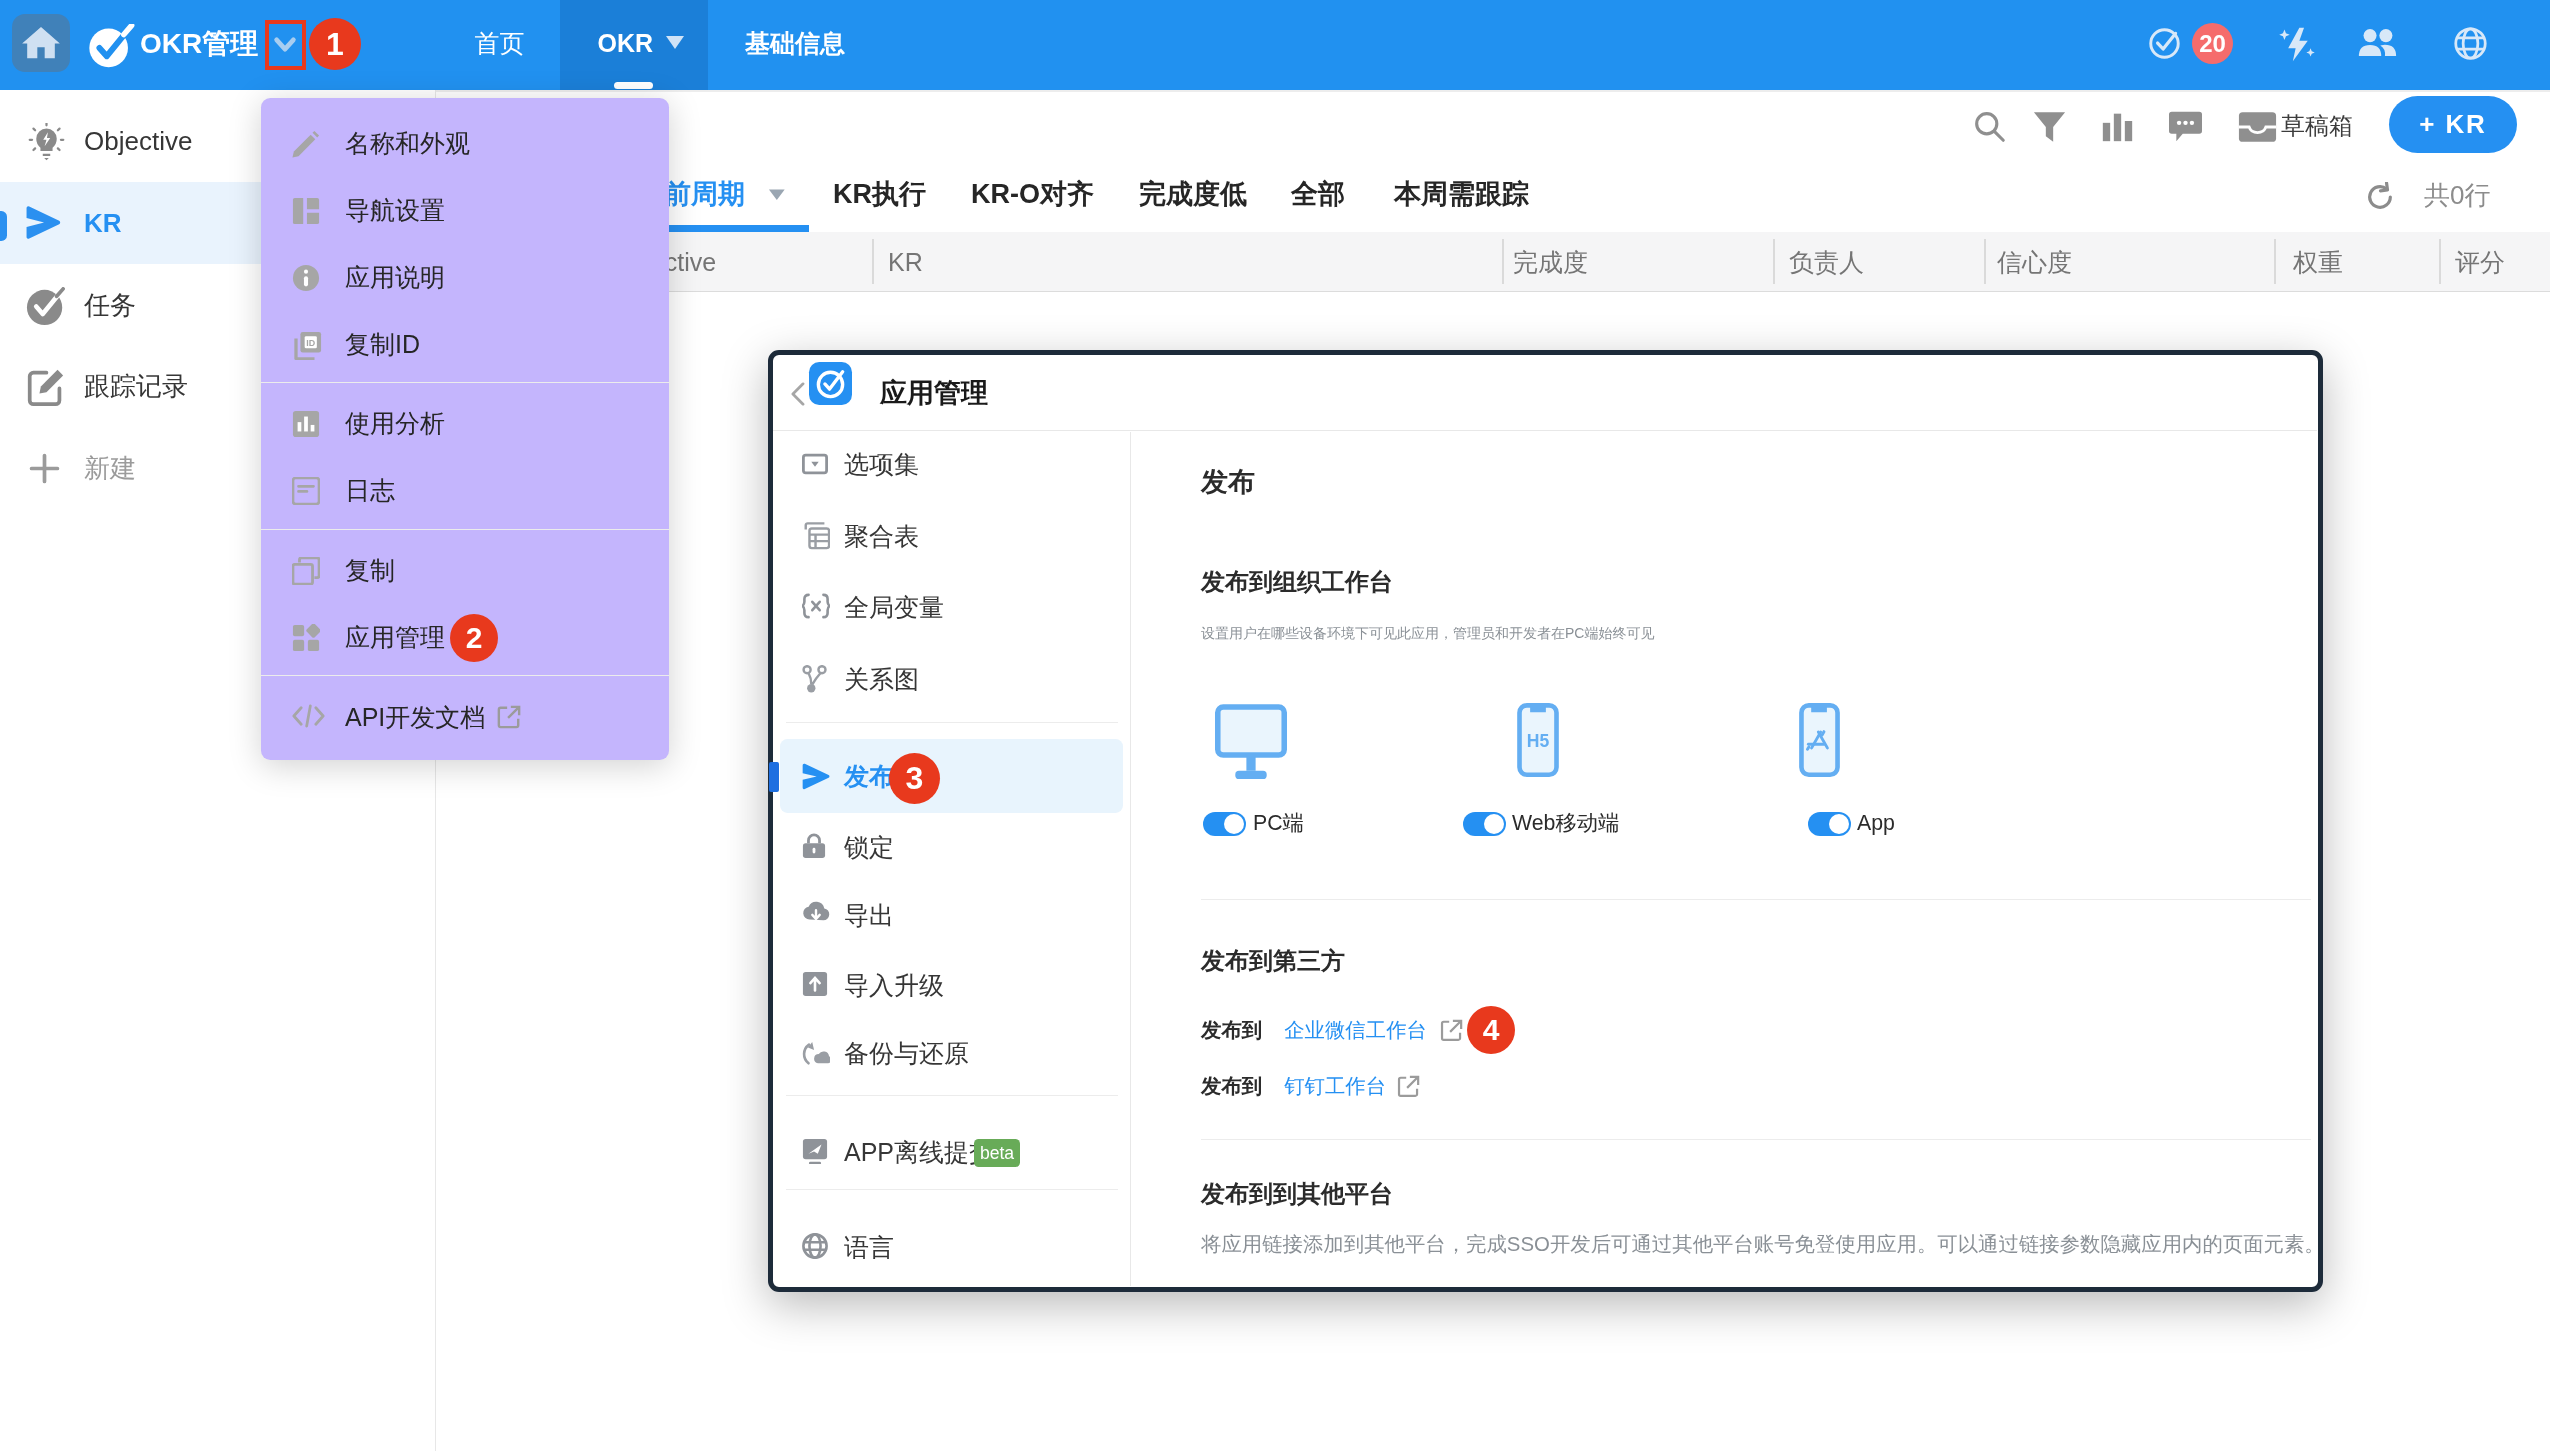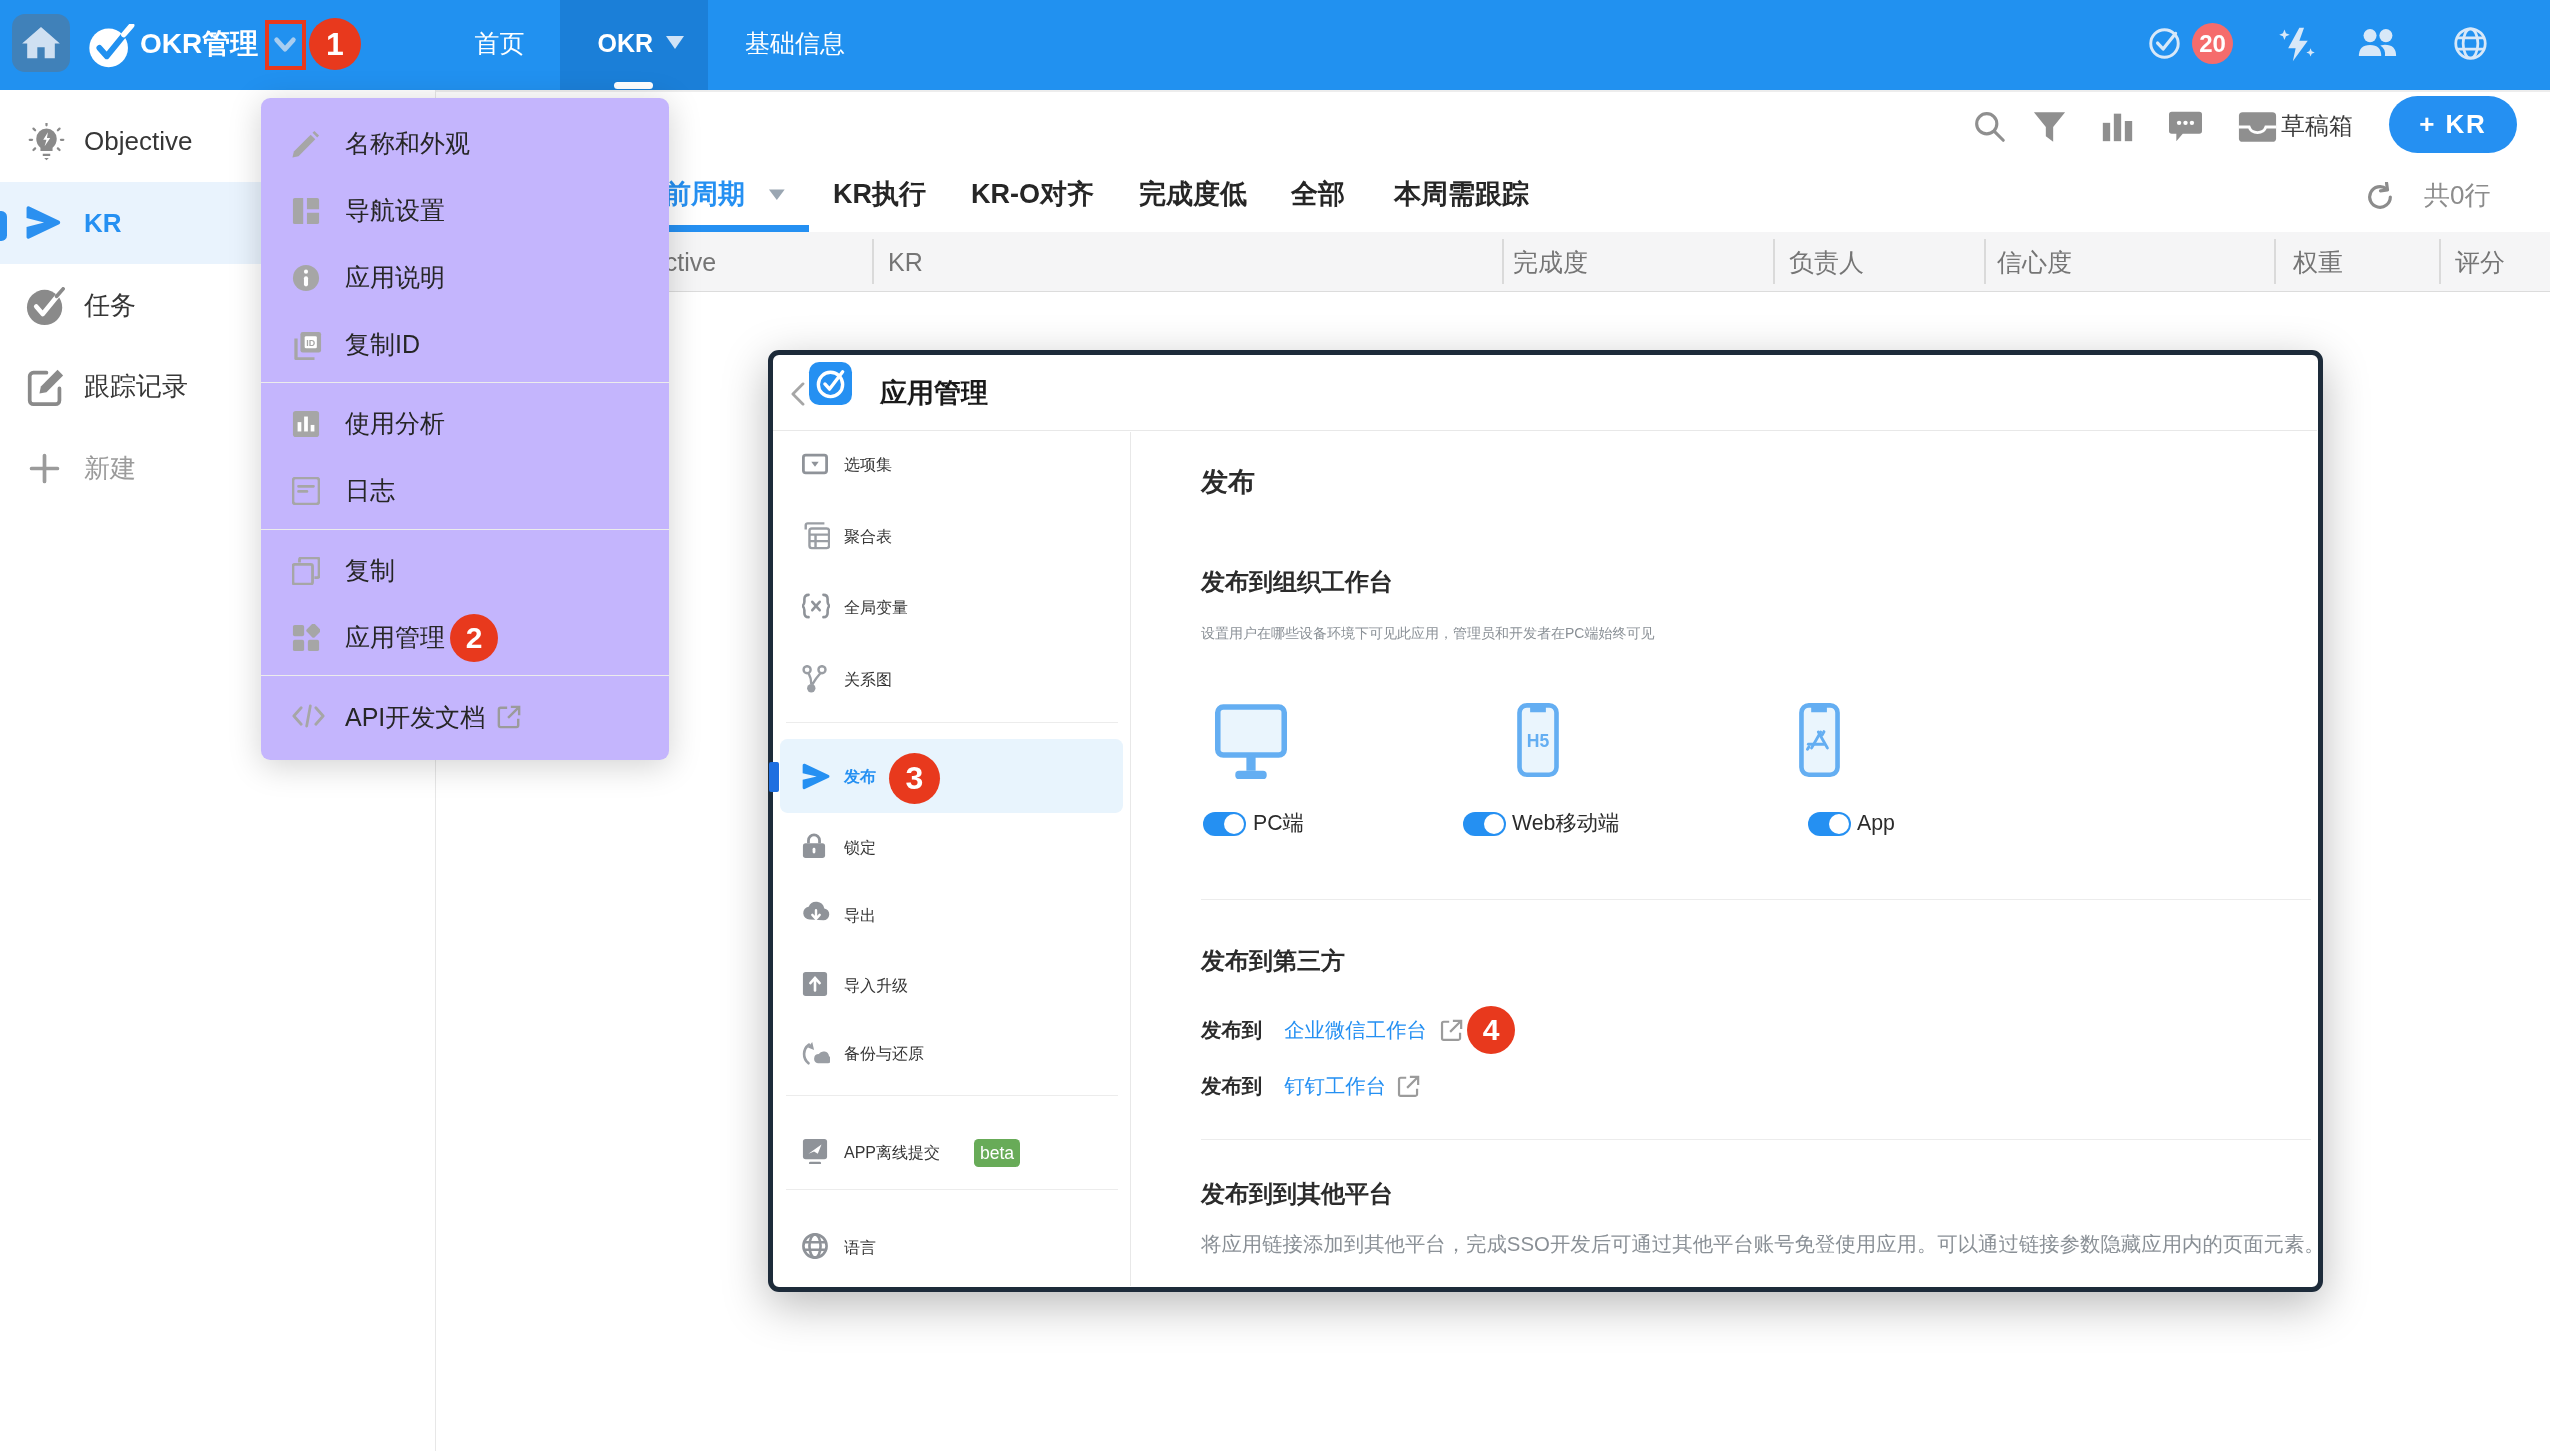--- a/index.html
+++ b/index.html
@@ -16,7 +16,7 @@
 #nav-home { position:absolute; left:444px; top:0; width:111px; height:90px; line-height:87px; text-align:center; color:#fff; font-size:25px; font-weight:500; }
 #nav-okr { position:absolute; left:560px; top:0; width:148px; height:90px; background:#1b7fd8; color:#fff; font-size:25px; font-weight:bold; text-align:center; line-height:87px; padding-left:13px; }
 #nav-okr .underline { position:absolute; left:54px; bottom:0.9px; width:39px; height:7.4px; border-radius:3.7px; background:#fff; }
-#nav-base { position:absolute; left:745px; top:0; height:116px; line-height:87px; color:#fff; font-size:25px; font-weight:400; }
+#nav-base { position:absolute; left:745px; top:0; height:116px; line-height:87px; color:#fff; font-size:25px; font-weight:700; }
 .tbicon { position:absolute; }
 #badge20 { position:absolute; left:2192px; top:23px; width:41px; height:41px; border-radius:50%; background:#f56c6c; color:#fff; font-size:24px; font-weight:bold; text-align:center; line-height:41px; }
 

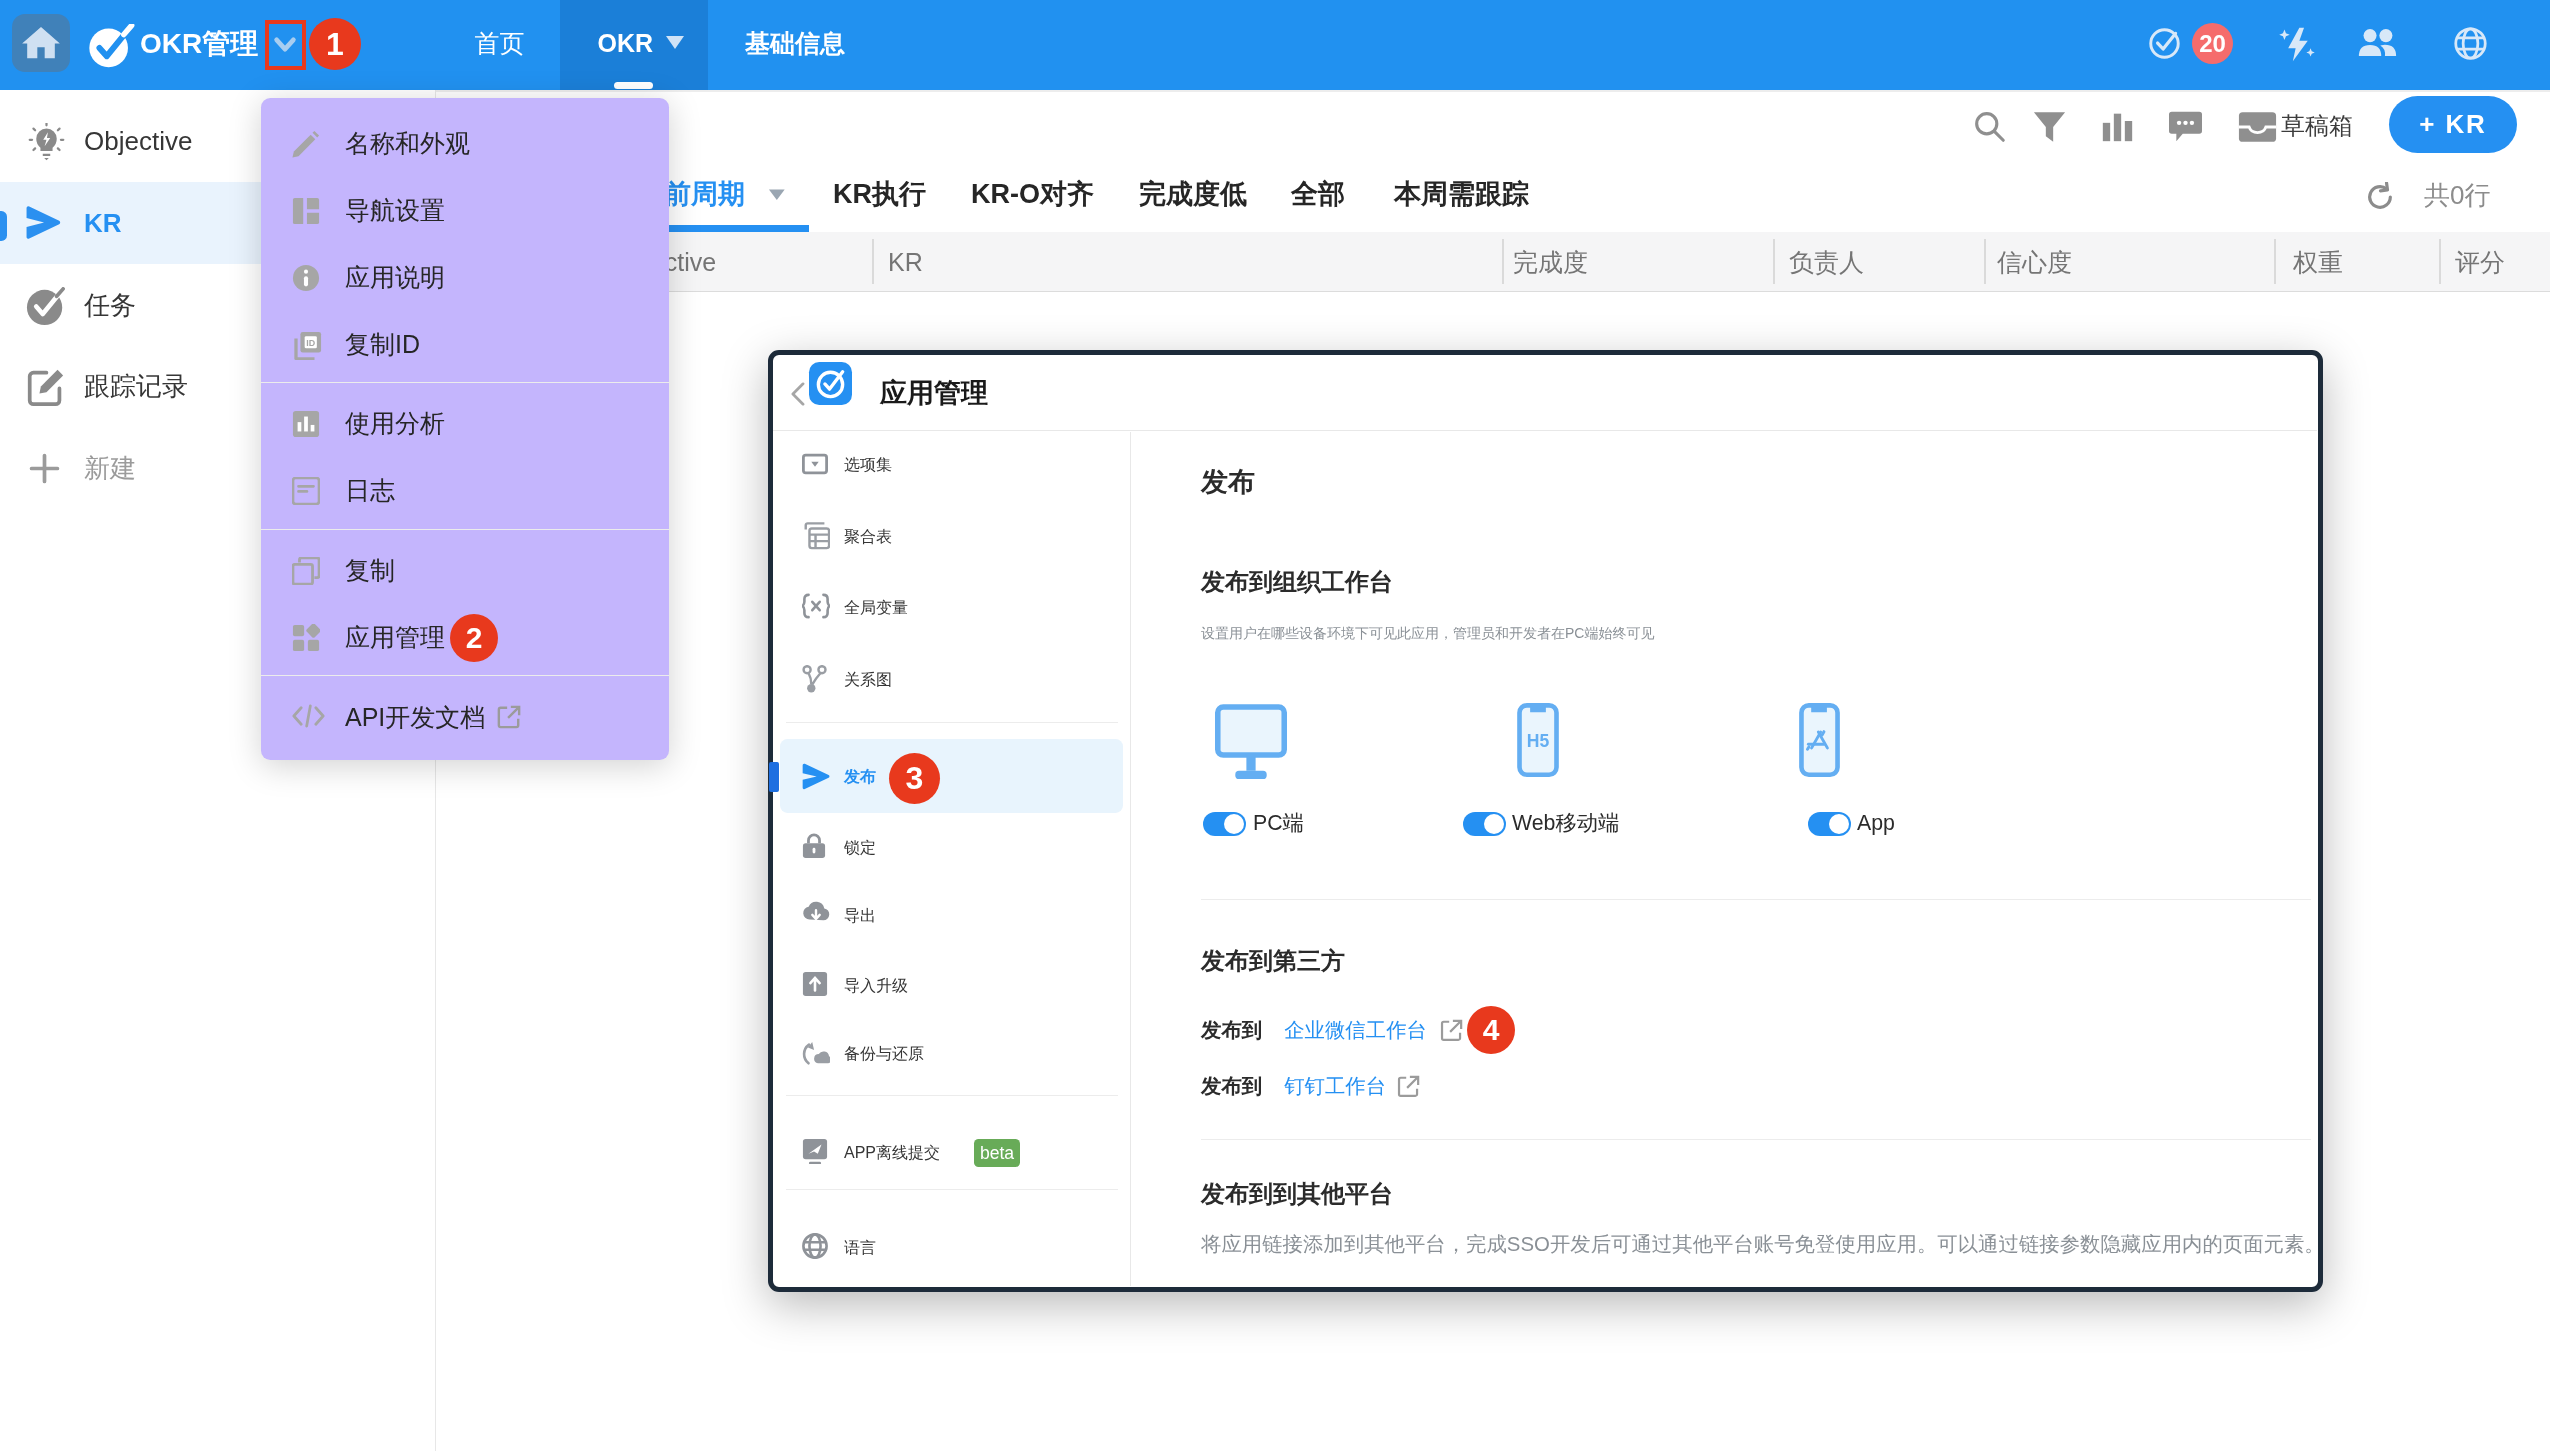--- a/index.html
+++ b/index.html
@@ -50,7 +50,7 @@
 #mtitle { position:absolute; left:107px; top:0; height:76px; line-height:76px; font-size:27px; font-weight:bold; color:#1a1a1a; }
 #mnav { position:absolute; left:0; top:77px; width:358px; height:854px; border-right:0.9px solid #e8e8e8; }
 .nitem { position:absolute; left:0; width:358px; height:71px; }
-.nitem .ntxt { position:absolute; left:71px; top:0; height:71px; line-height:71px; font-size:16px; color:#363636; }
+.nitem .ntxt { position:absolute; left:71px; top:0; height:71px; line-height:71px; font-size:25px; color:#363636; }
 .nitem svg { position:absolute; left:29px; top:21.3px; }
 .ndiv { position:absolute; left:13px; width:332px; height:0.9px; background:#ececec; }
 #nsel { position:absolute; left:6.5px; top:307px; width:343px; height:74px; background:#e8f4fd; border-radius:7.4px; }

